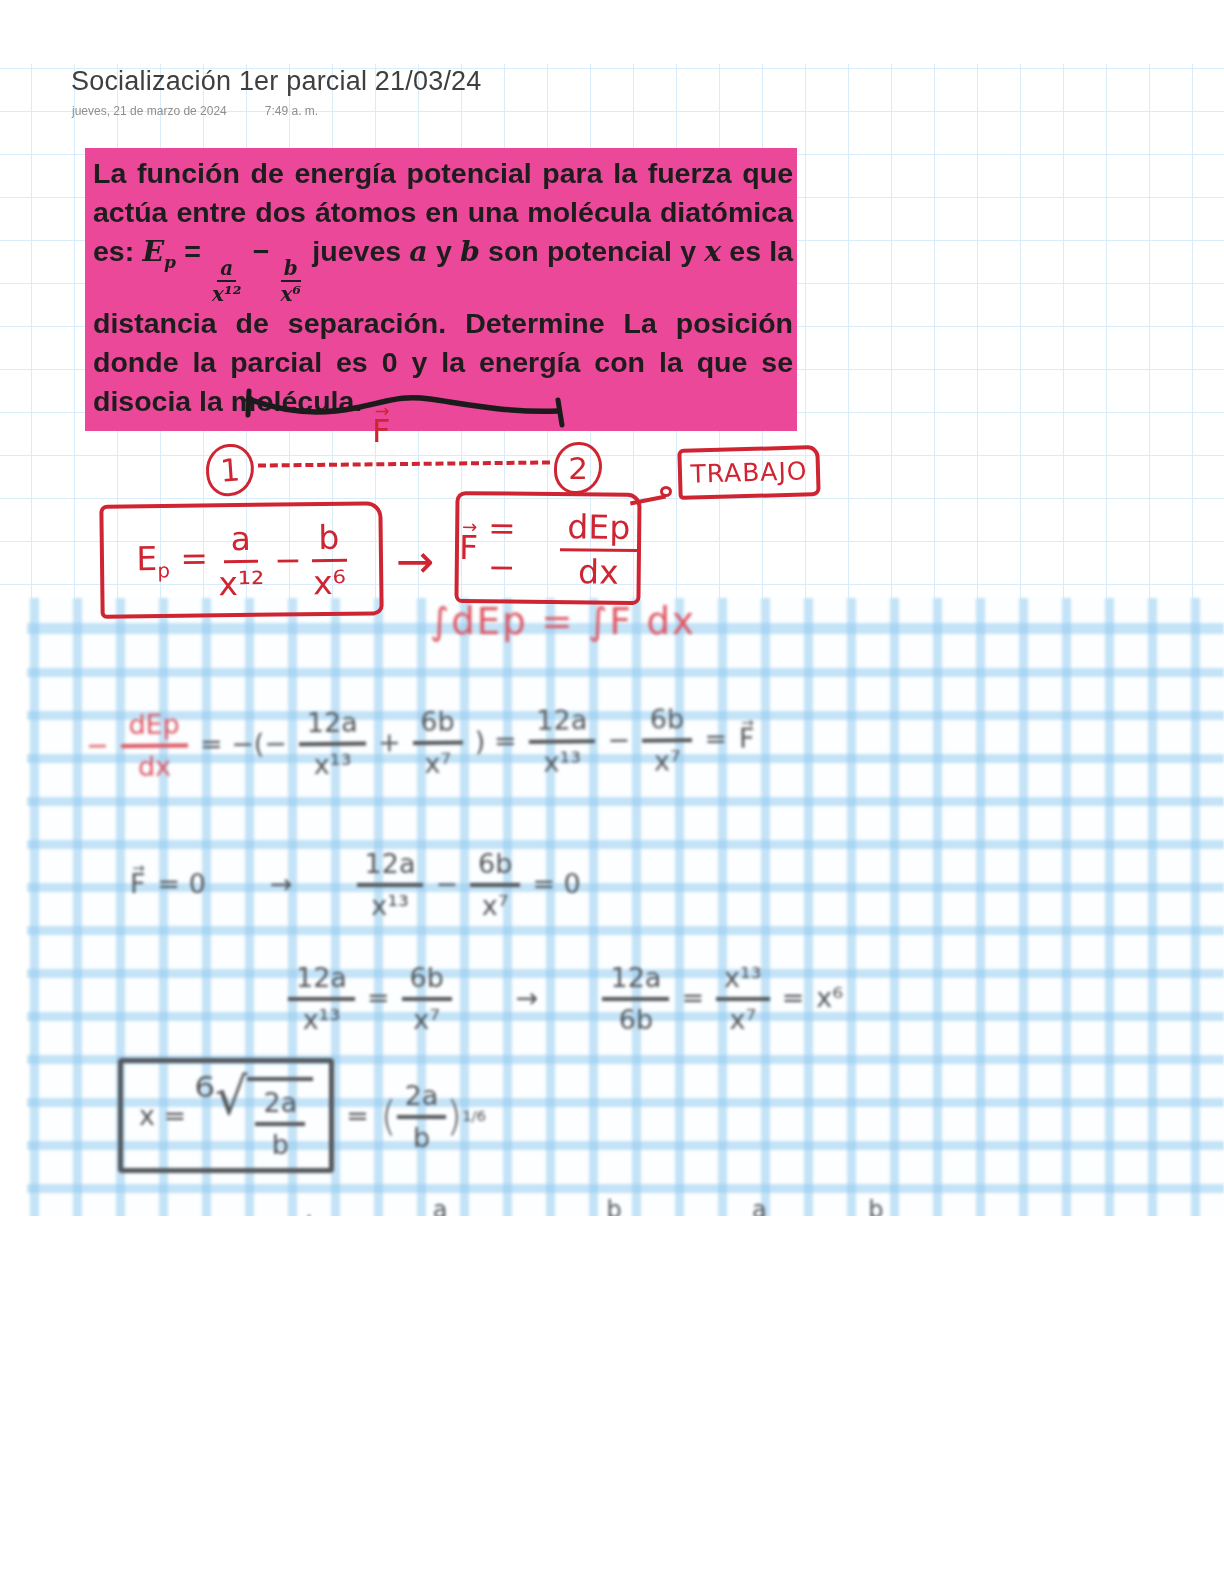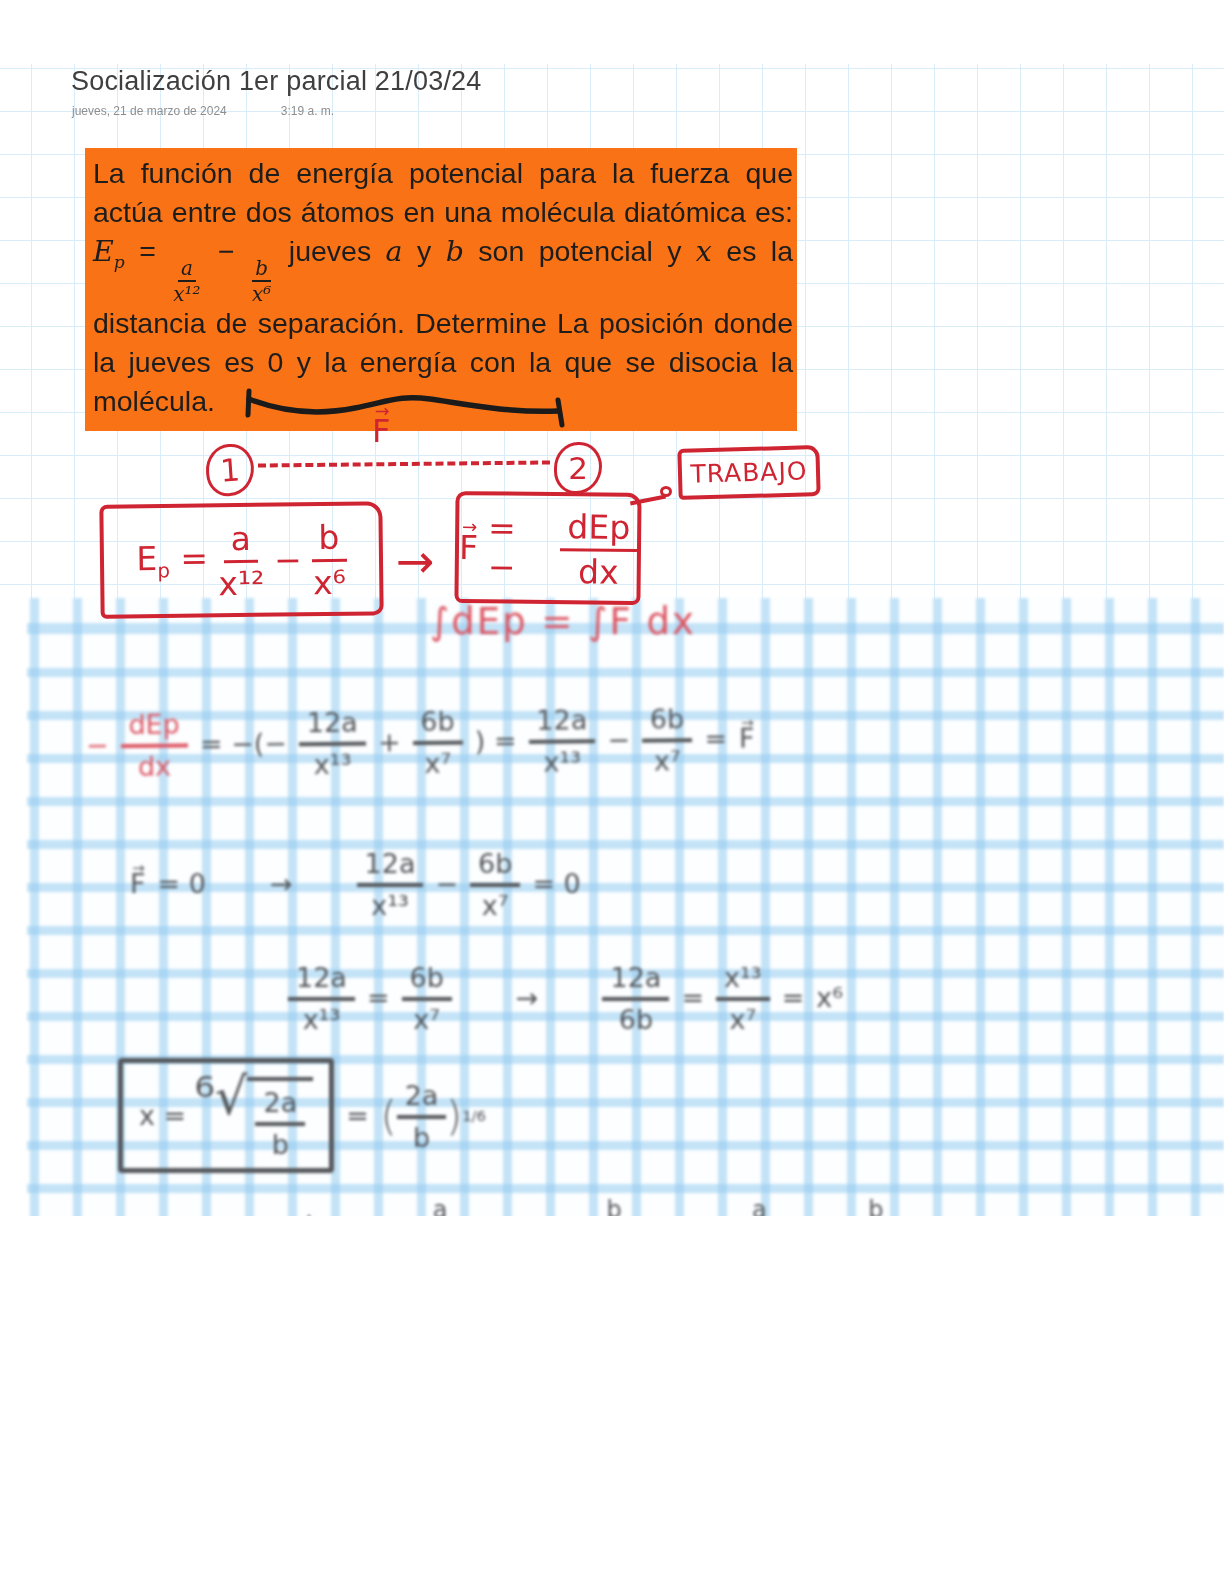--- a/index.html
+++ b/index.html
@@ -31,7 +31,7 @@
 
   
   .title { left:71px; top:66px; font-size:27px; color:#3f3f3f; letter-spacing:.2px; }
-  .meta  { left:72px; top:104px; display:flex; gap:54px; font-size:12px; color:#8e8e8e; }
+  .meta  { left:72px; top:104px; display:flex; gap:38px; font-size:12px; color:#8e8e8e; }
 
   
   .problem {

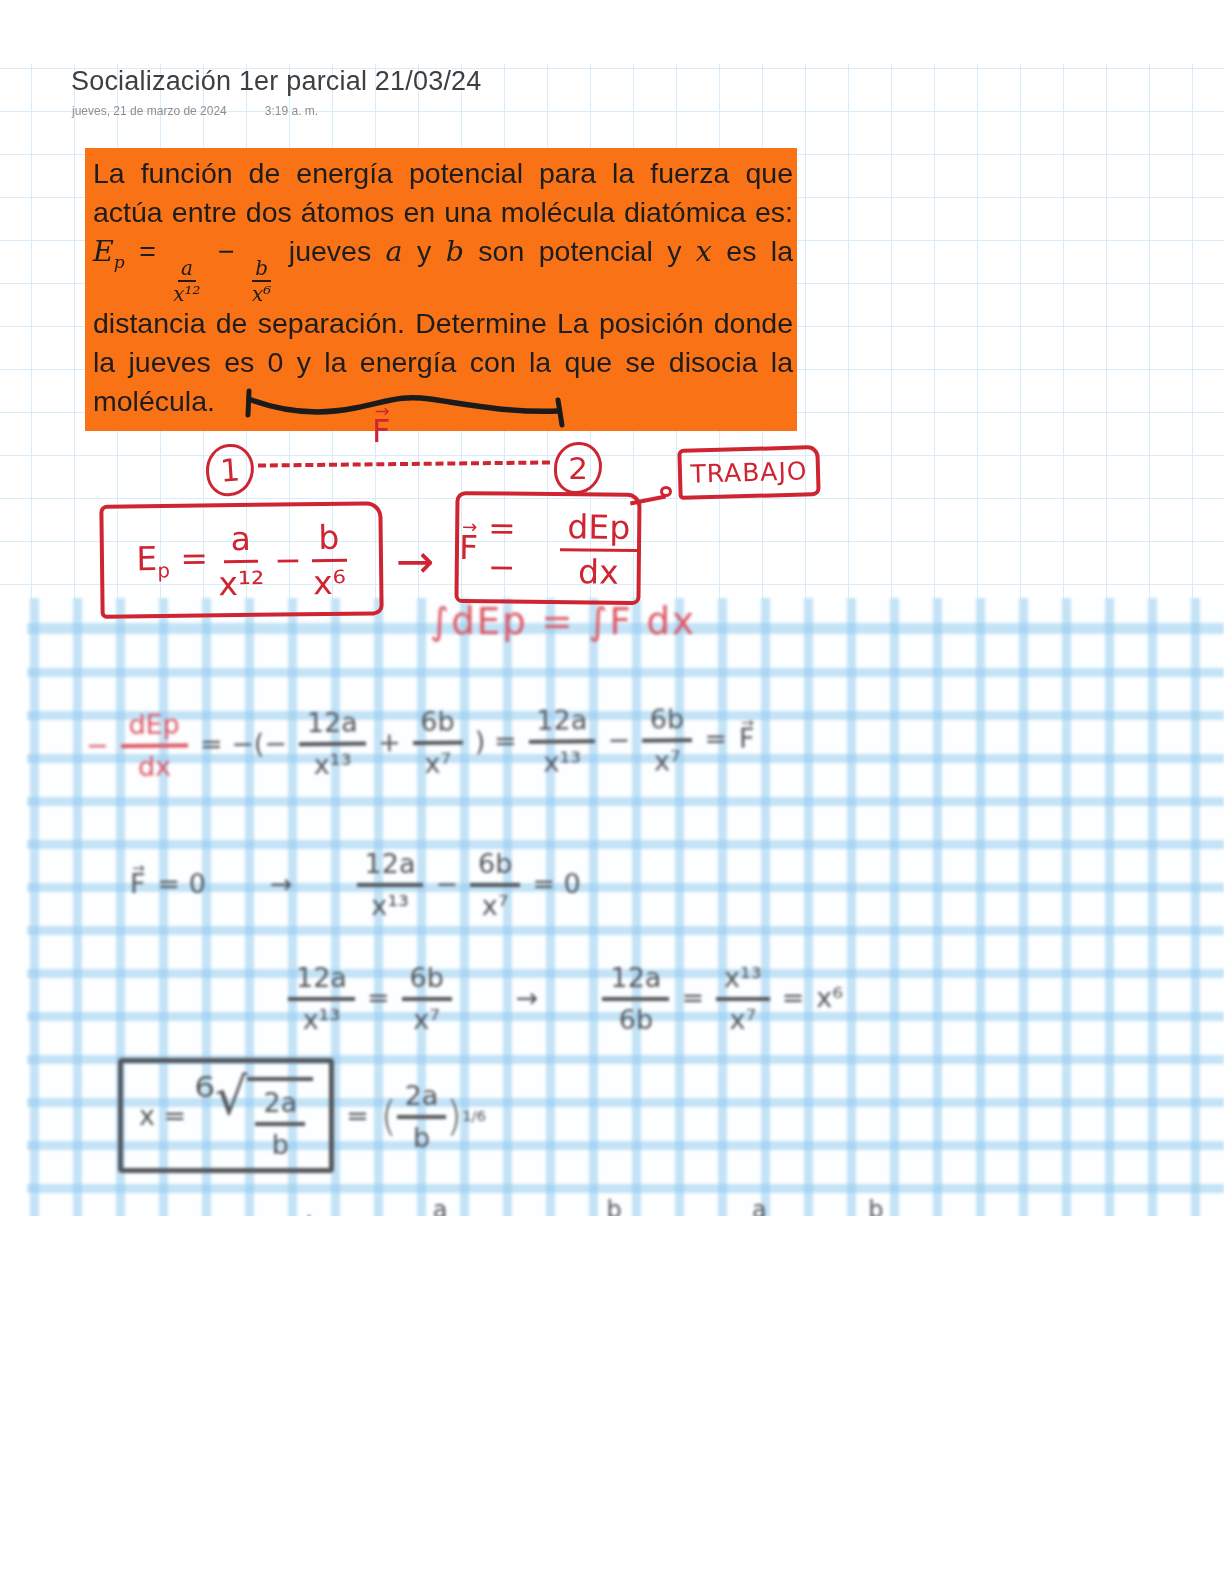--- a/index.html
+++ b/index.html
@@ -134,7 +134,7 @@
   <div class="abs title">Socialización 1er parcial 21/03/24</div>
   <div class="abs meta">
     <span>jueves, 21 de marzo de 2024</span>
-    <span>3:19 a. m.</span>
+    <span>7:49 a. m.</span>
   </div>
 
   <div class="abs problem">

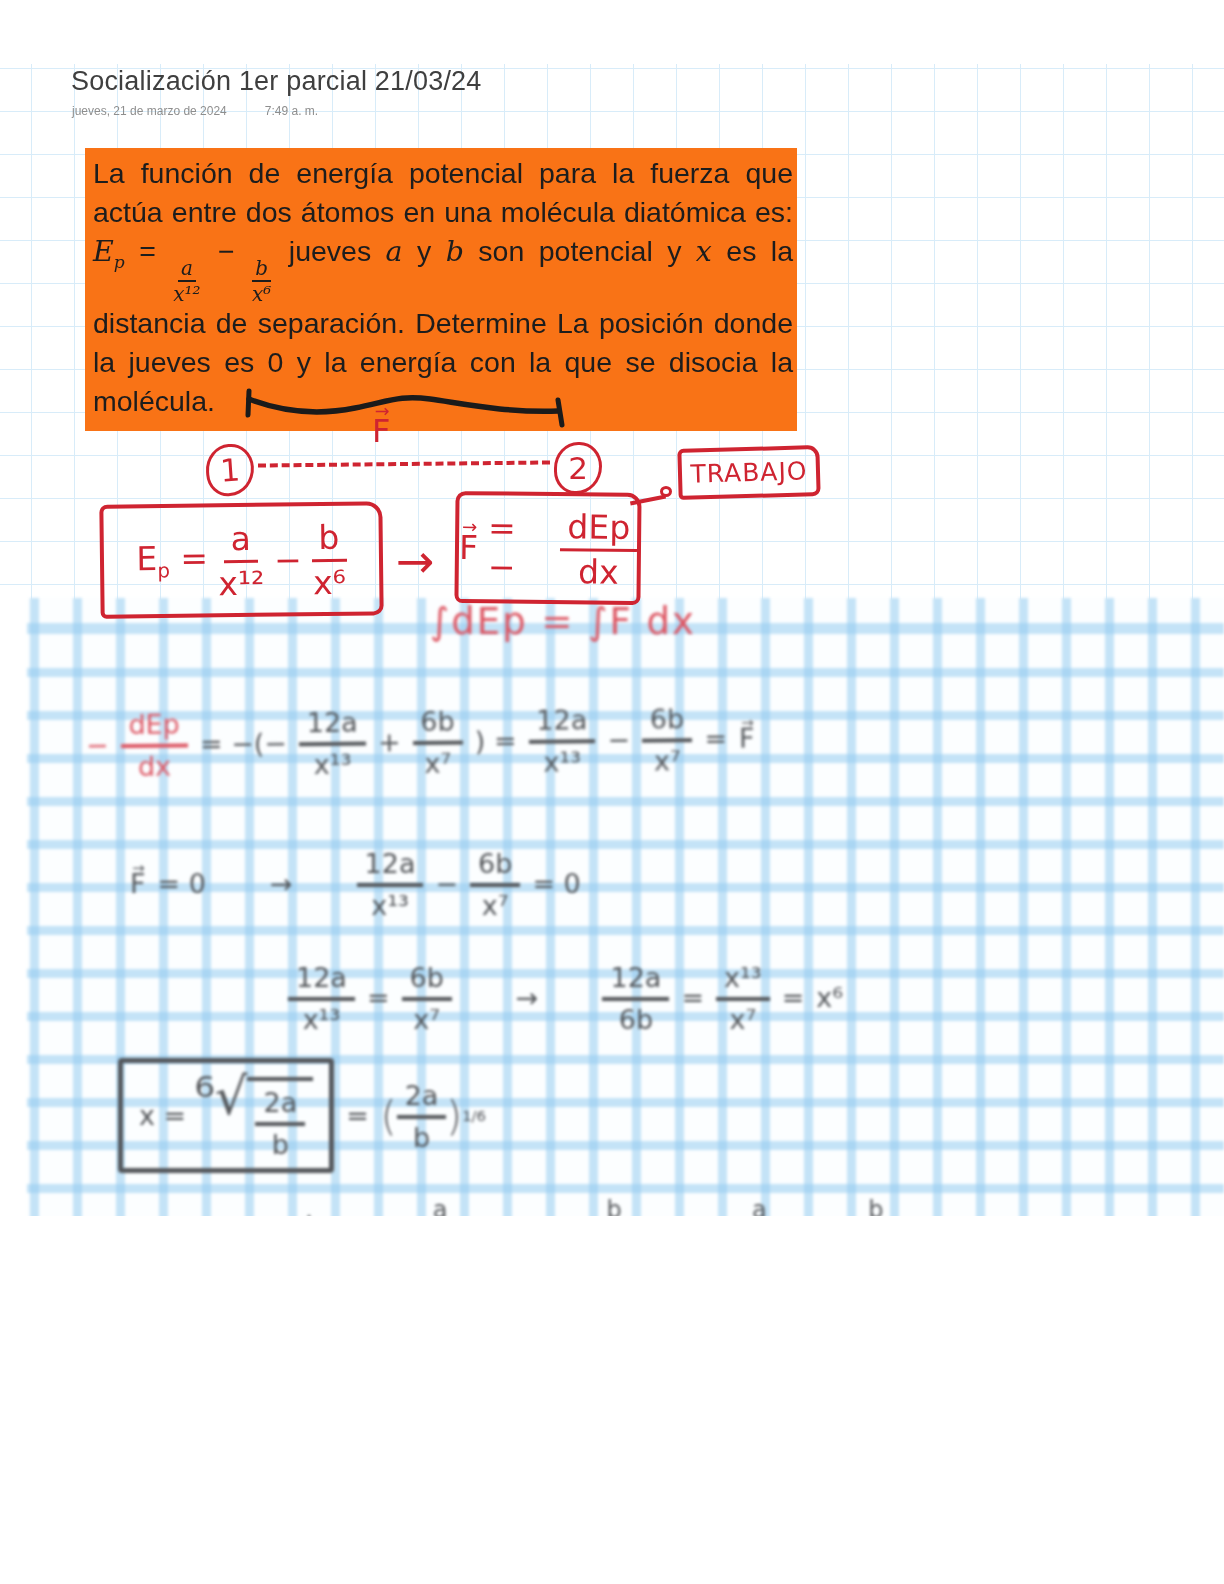--- a/index.html
+++ b/index.html
@@ -36,9 +36,9 @@
   
   .problem {
     left:85px; top:148px; width:712px; min-height:240px;
-    background:#f97316; padding:6px 4px 10px 8px;
+    background:#ec4899; padding:6px 4px 10px 8px;
     font-size:28.5px; line-height:39px; color:#1d1d1d;
-    text-align:justify; font-weight:400;
+    text-align:justify; font-weight:700;
   }
   .mvar { font-family:"DejaVu Serif", serif; font-style:italic; }
   .ifrac { display:inline-flex; flex-direction:column; align-items:center;

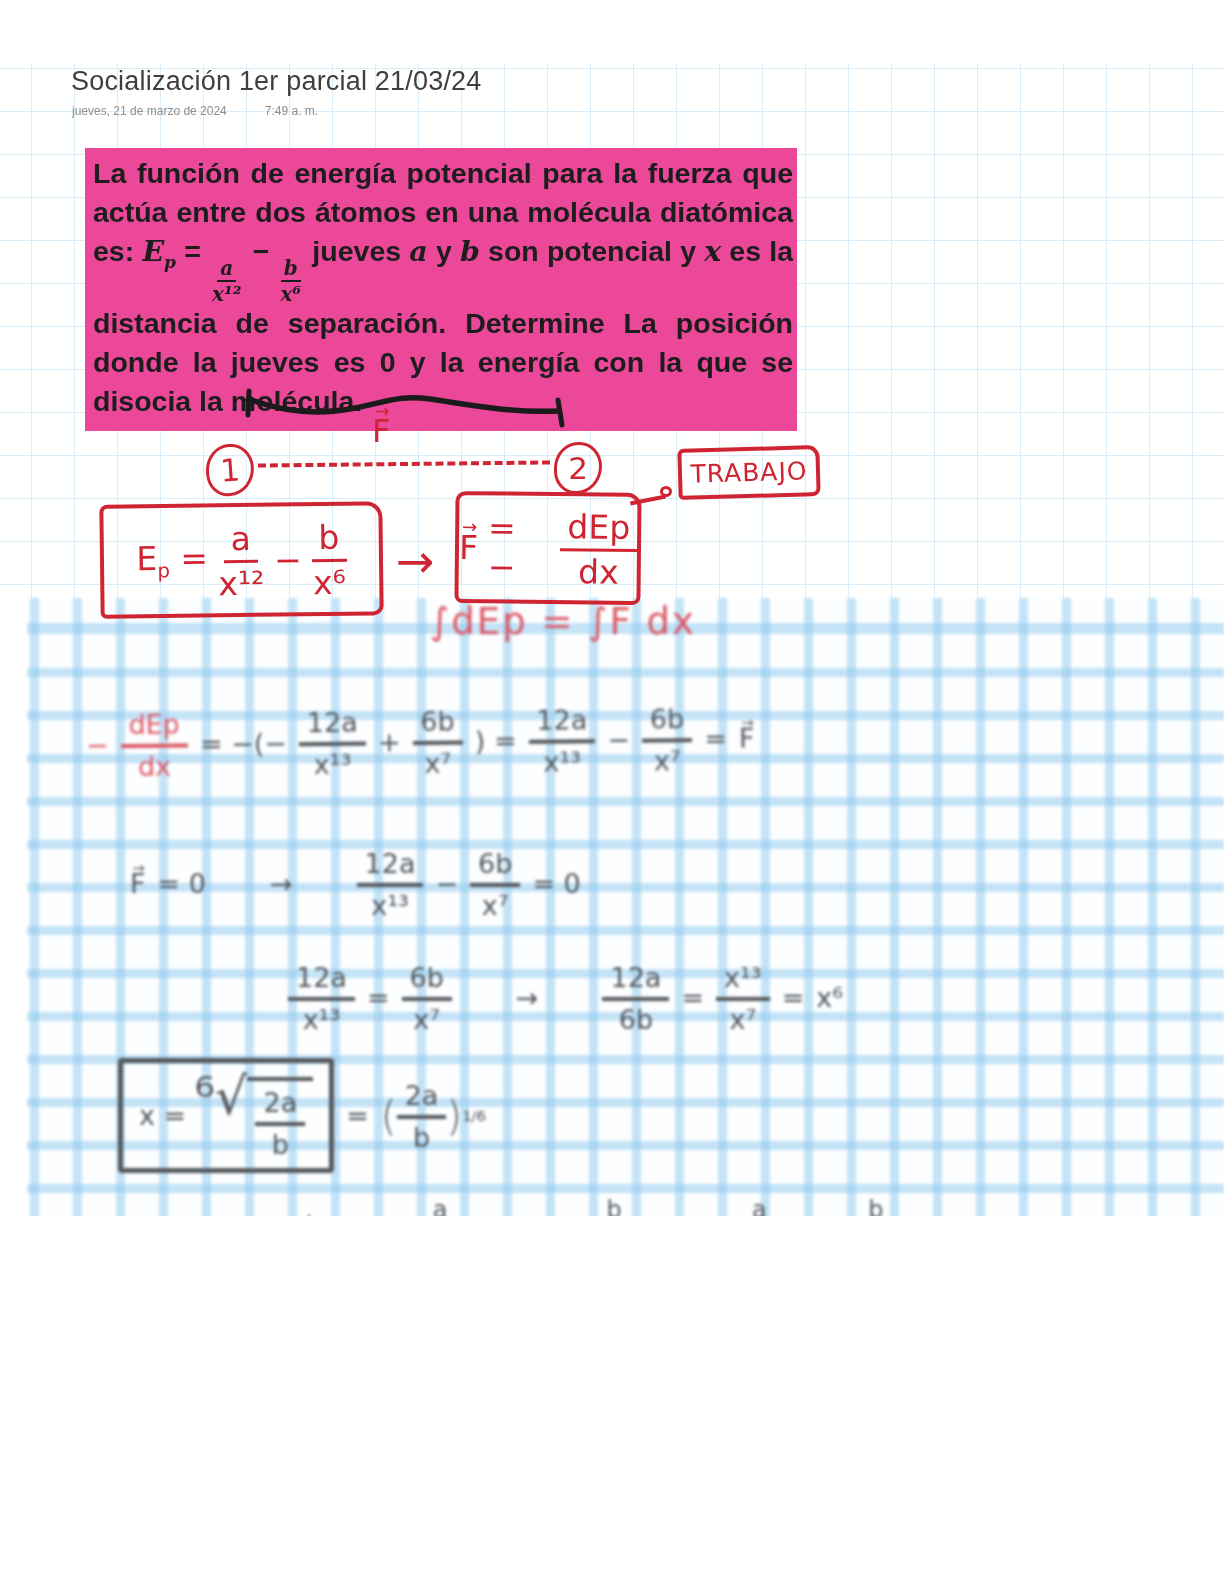--- a/index.html
+++ b/index.html
@@ -148,7 +148,7 @@
     <span class="ifrac">
         <span class="num">b</span>
         <span class="den">x⁶</span>
-      </span><span> jueves </span><span class="mvar">a</span><span> y </span><span class="mvar">b</span><span> son potencial y </span><span class="mvar">x</span><span> es la distancia de separación. Determine La posición donde la jueves es </span><span>0</span><span> y la energía con la que se disocia la molécula.</span>
+      </span><span> jueves </span><span class="mvar">a</span><span> y </span><span class="mvar">b</span><span> son potencial y </span><span class="mvar">x</span><span> es la distancia de separación. Determine La posición donde la parcial es </span><span>0</span><span> y la energía con la que se disocia la molécula.</span>
   </div>
 
   <svg class="abs bond-svg" width="335" height="48" viewBox="0 0 335 48">

